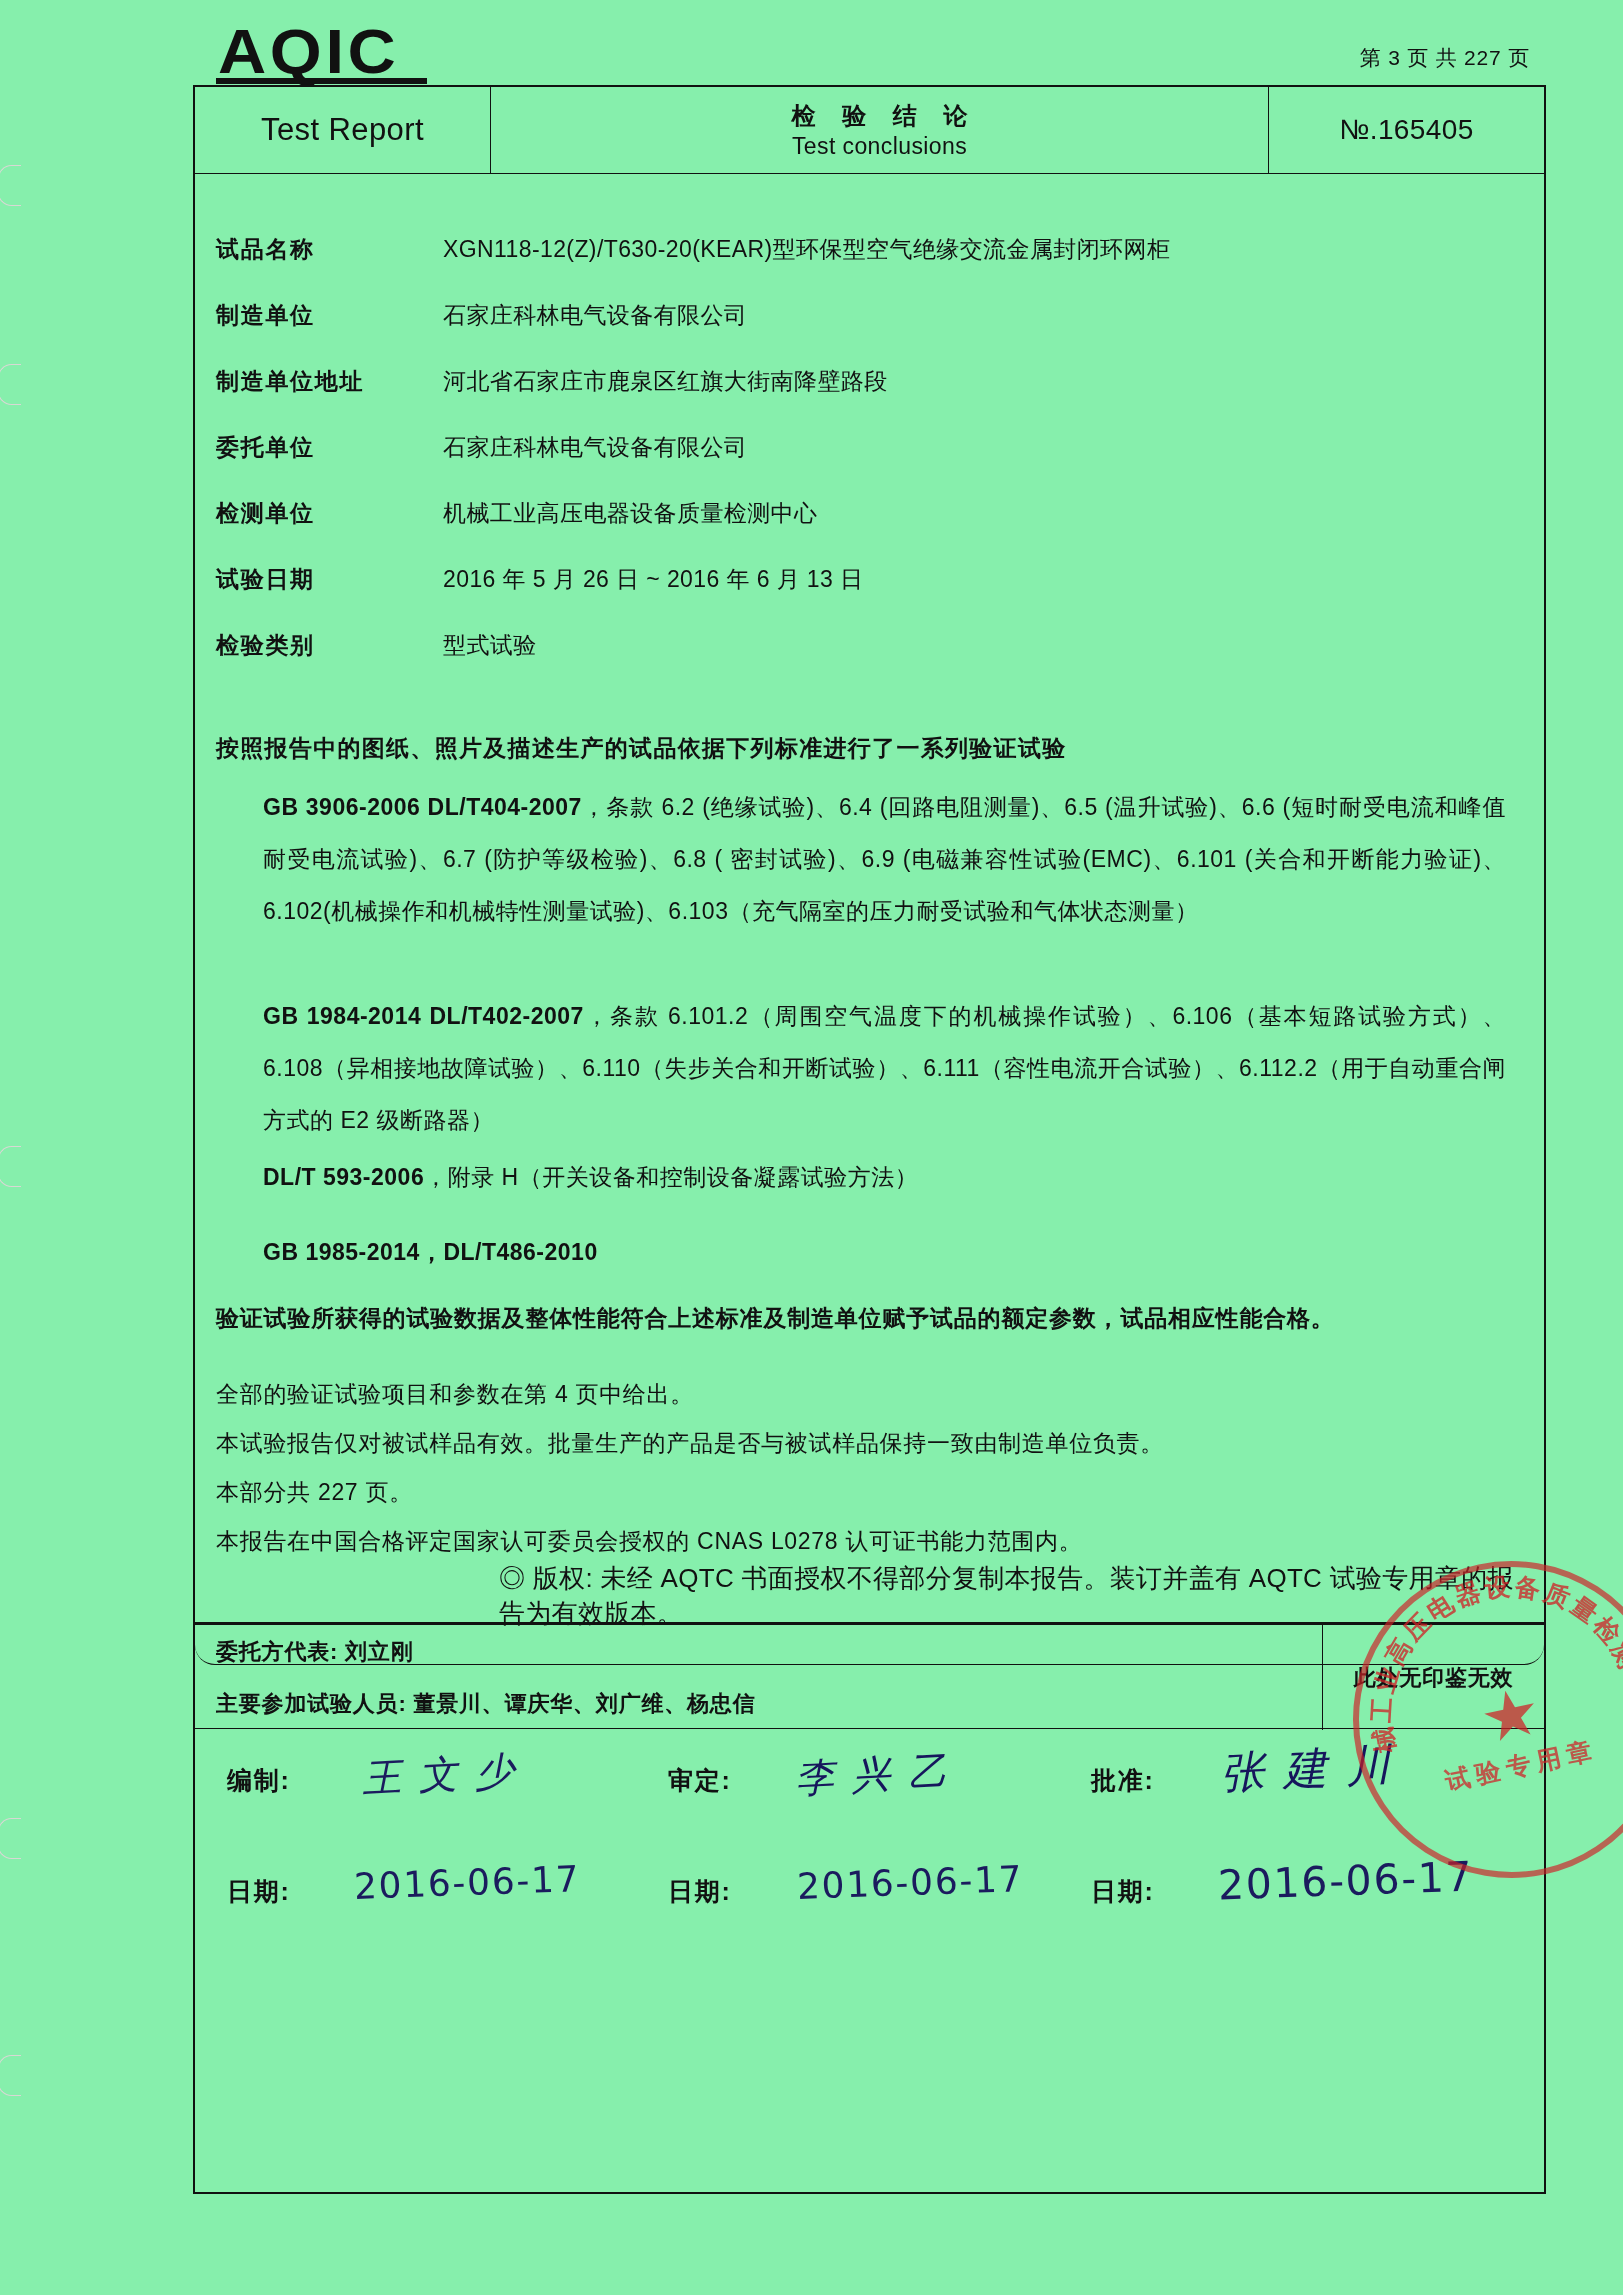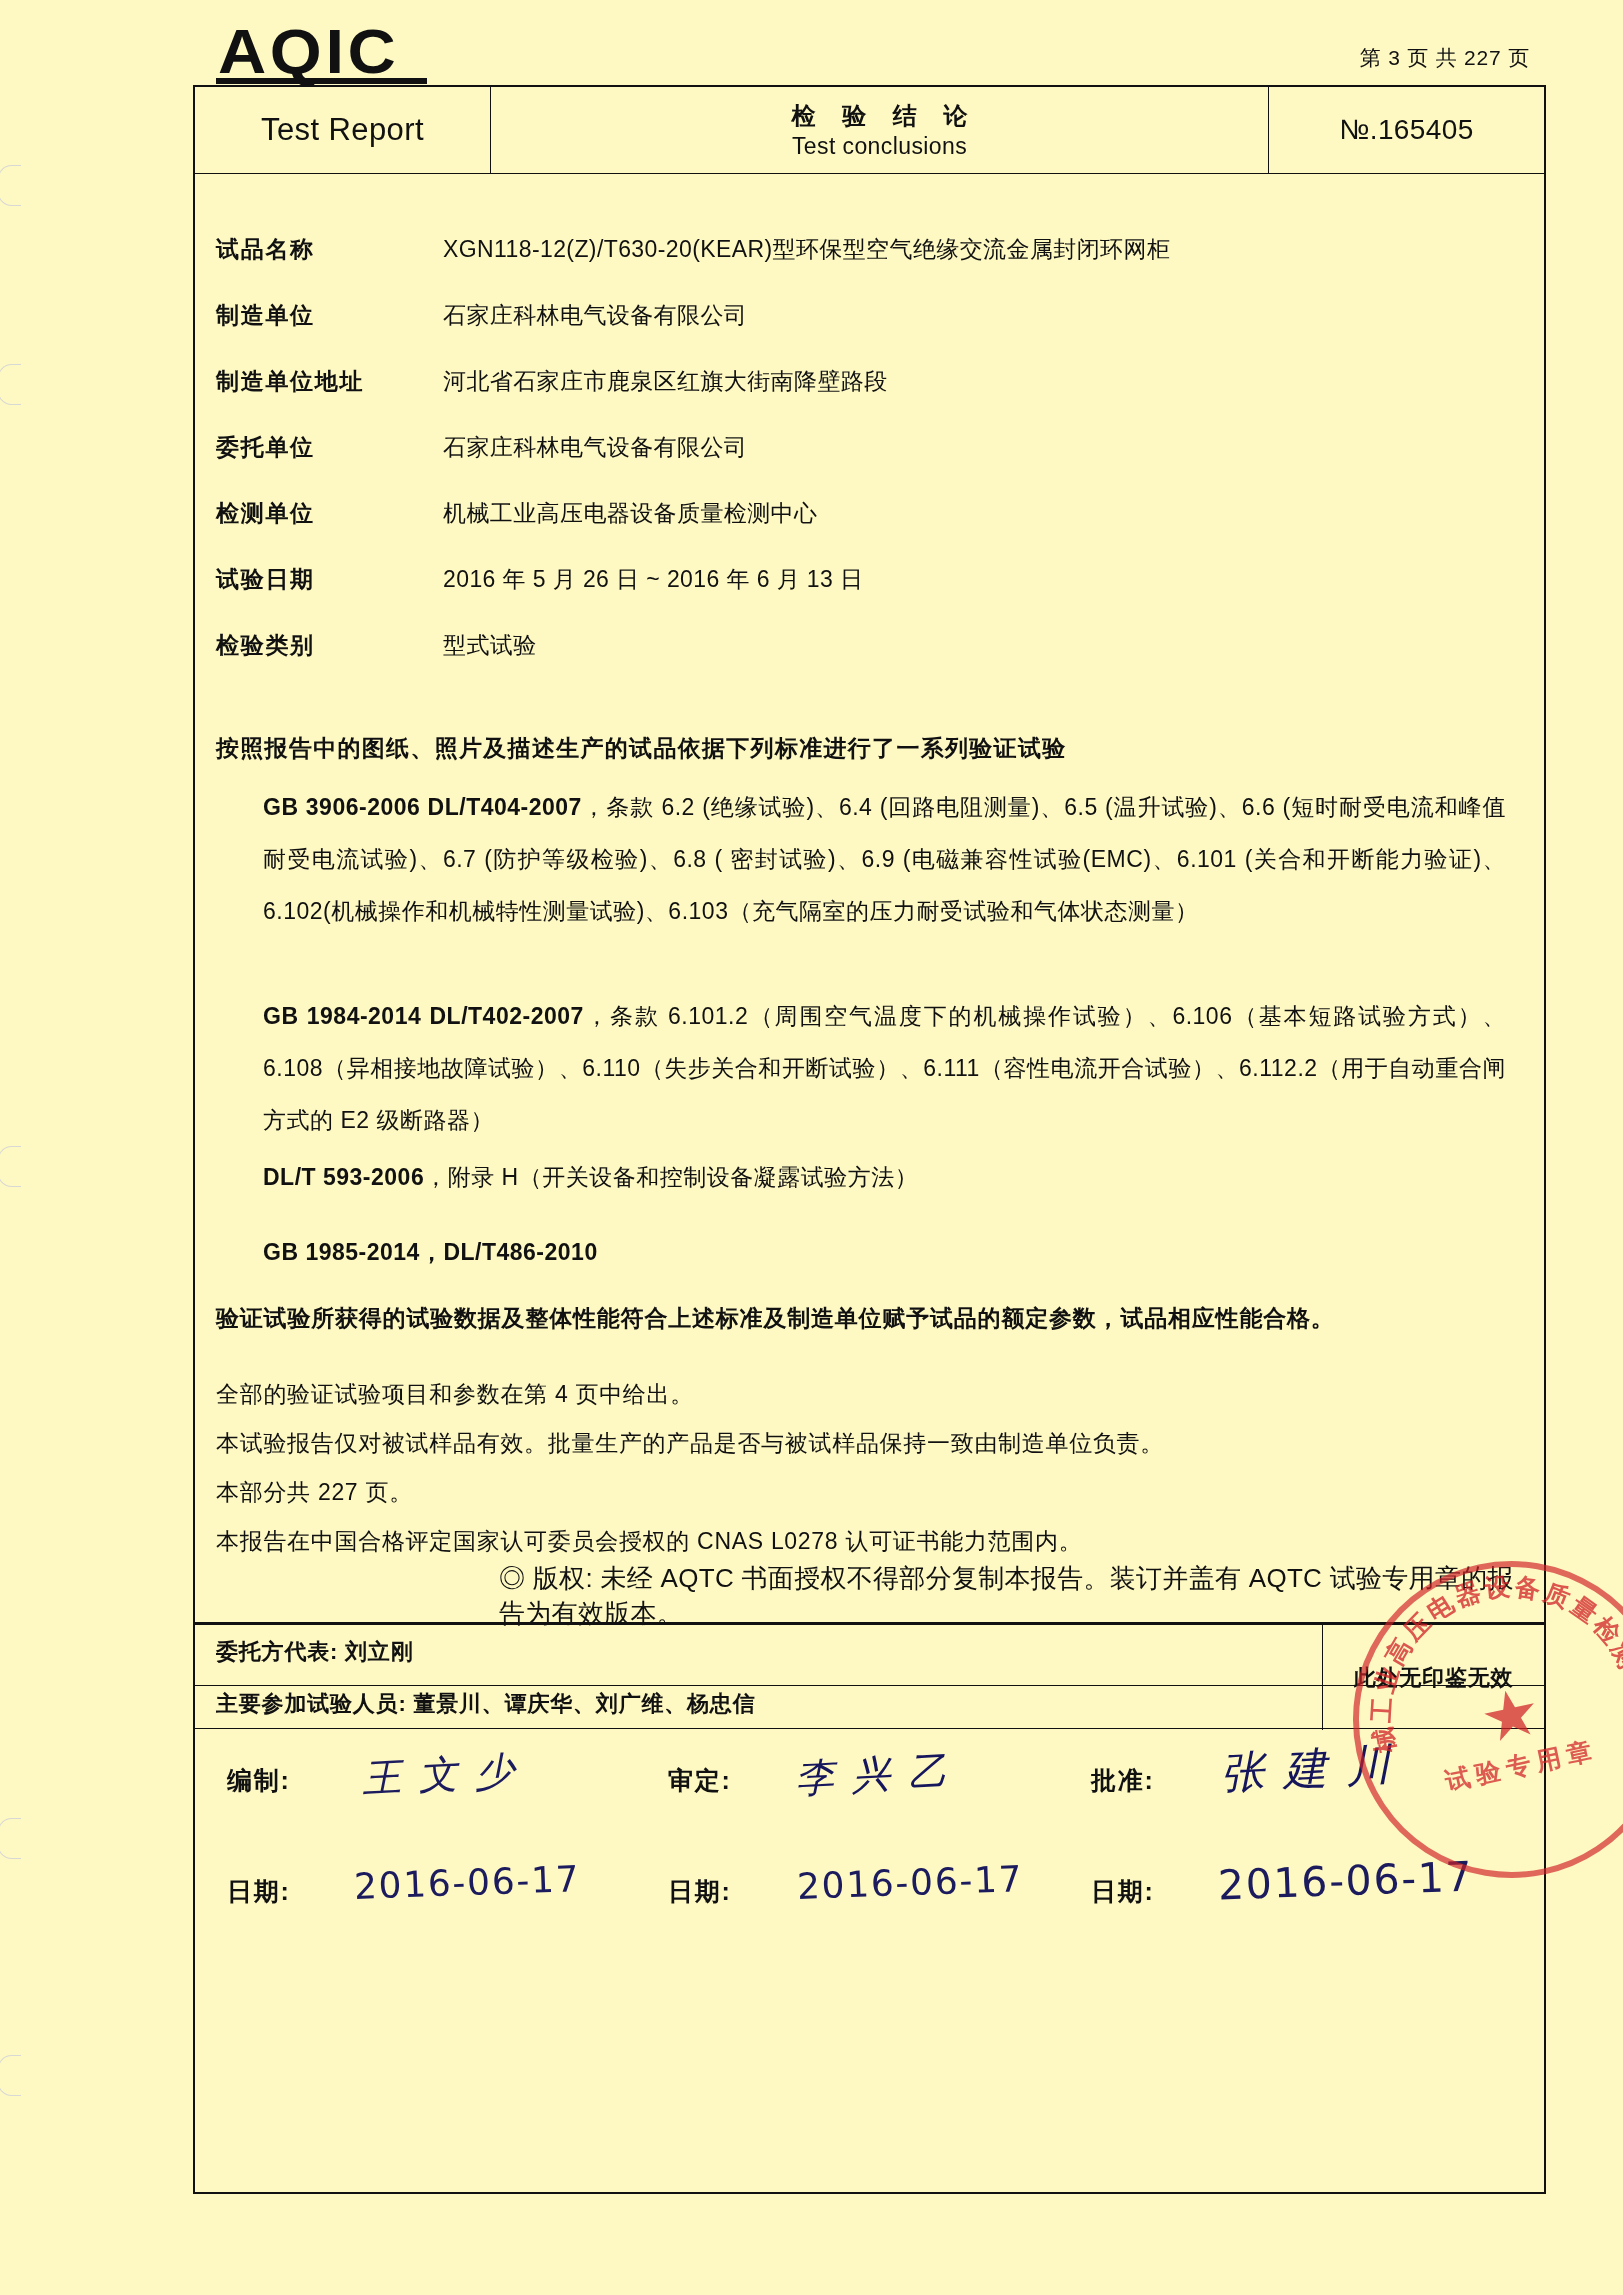--- a/index.html
+++ b/index.html
@@ -19,7 +19,7 @@
     left: 0; top: 0;
     width: 1623px;
     height: 2295px;
-    background: #fef9c3;
+    background: #86efac;
   }
 
   

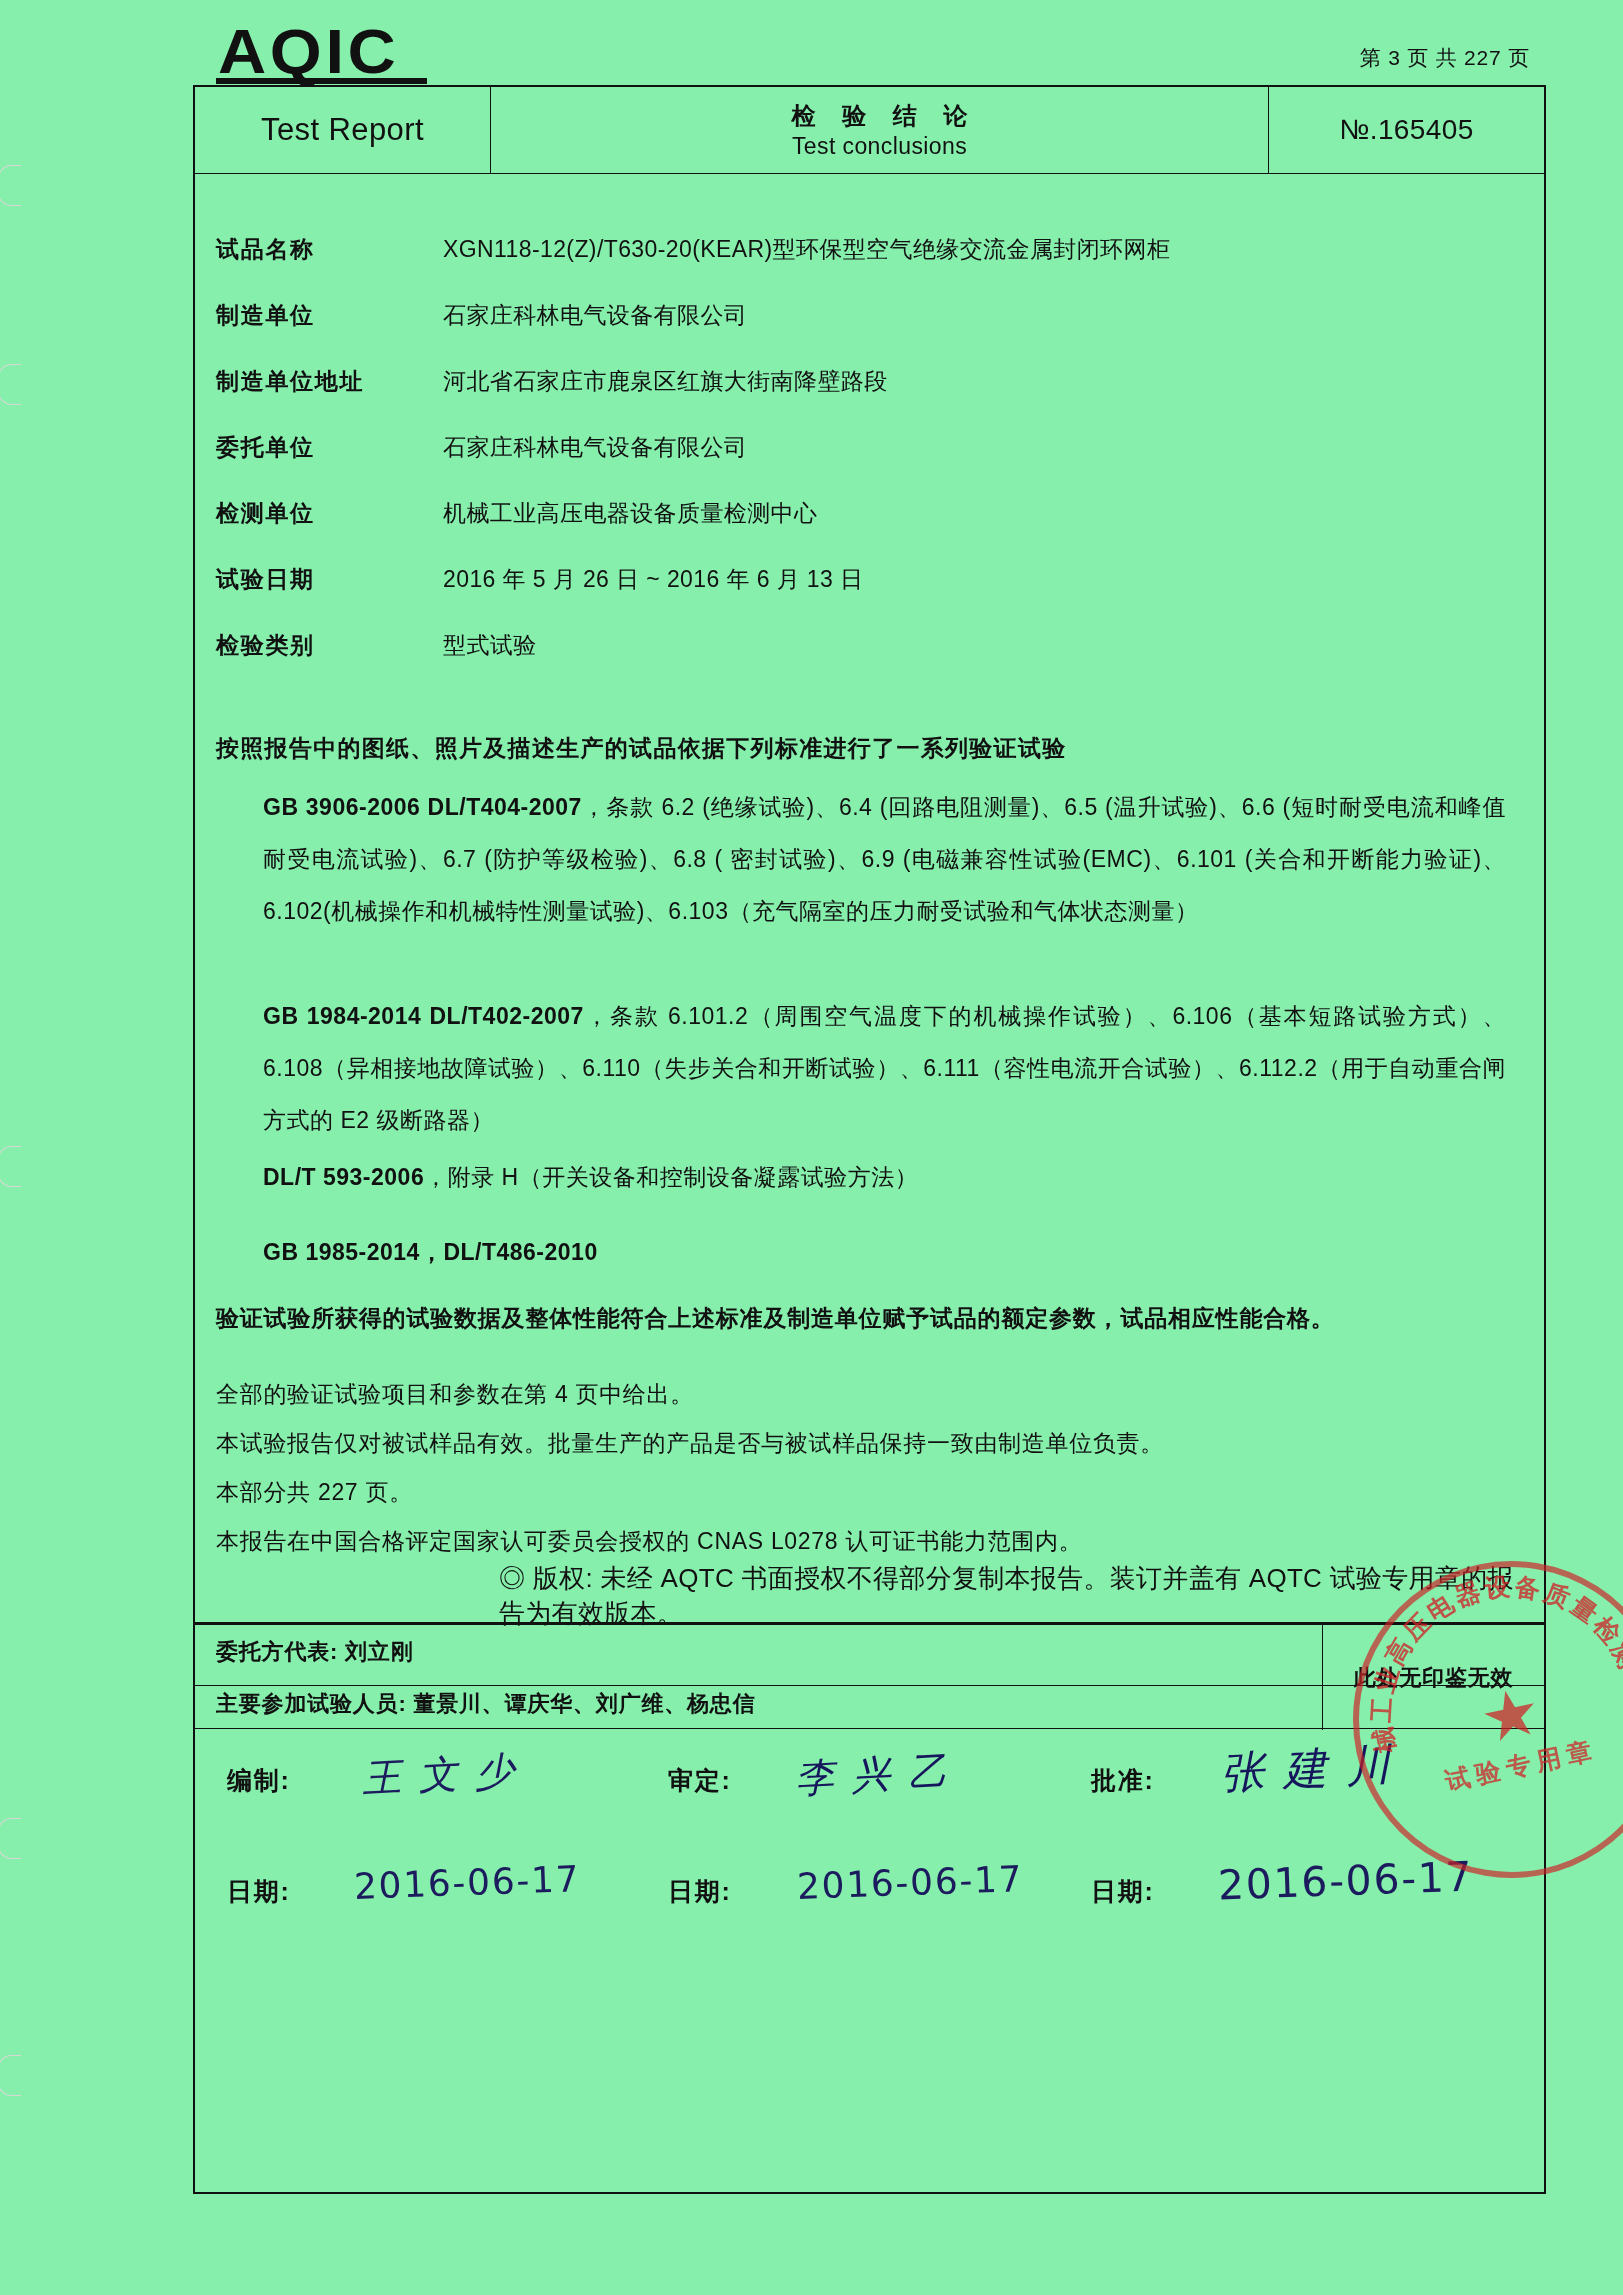--- a/index.html
+++ b/index.html
@@ -239,9 +239,10 @@
     left: 0;
     top: 1451px;
     width: 100%;
-    height: 61px;
+    height: 40px;
     border-bottom: 1.7px solid #111;
     box-sizing: border-box;
+    border-radius: 20px;
   }
   .sig-row2 {
     position: absolute;

